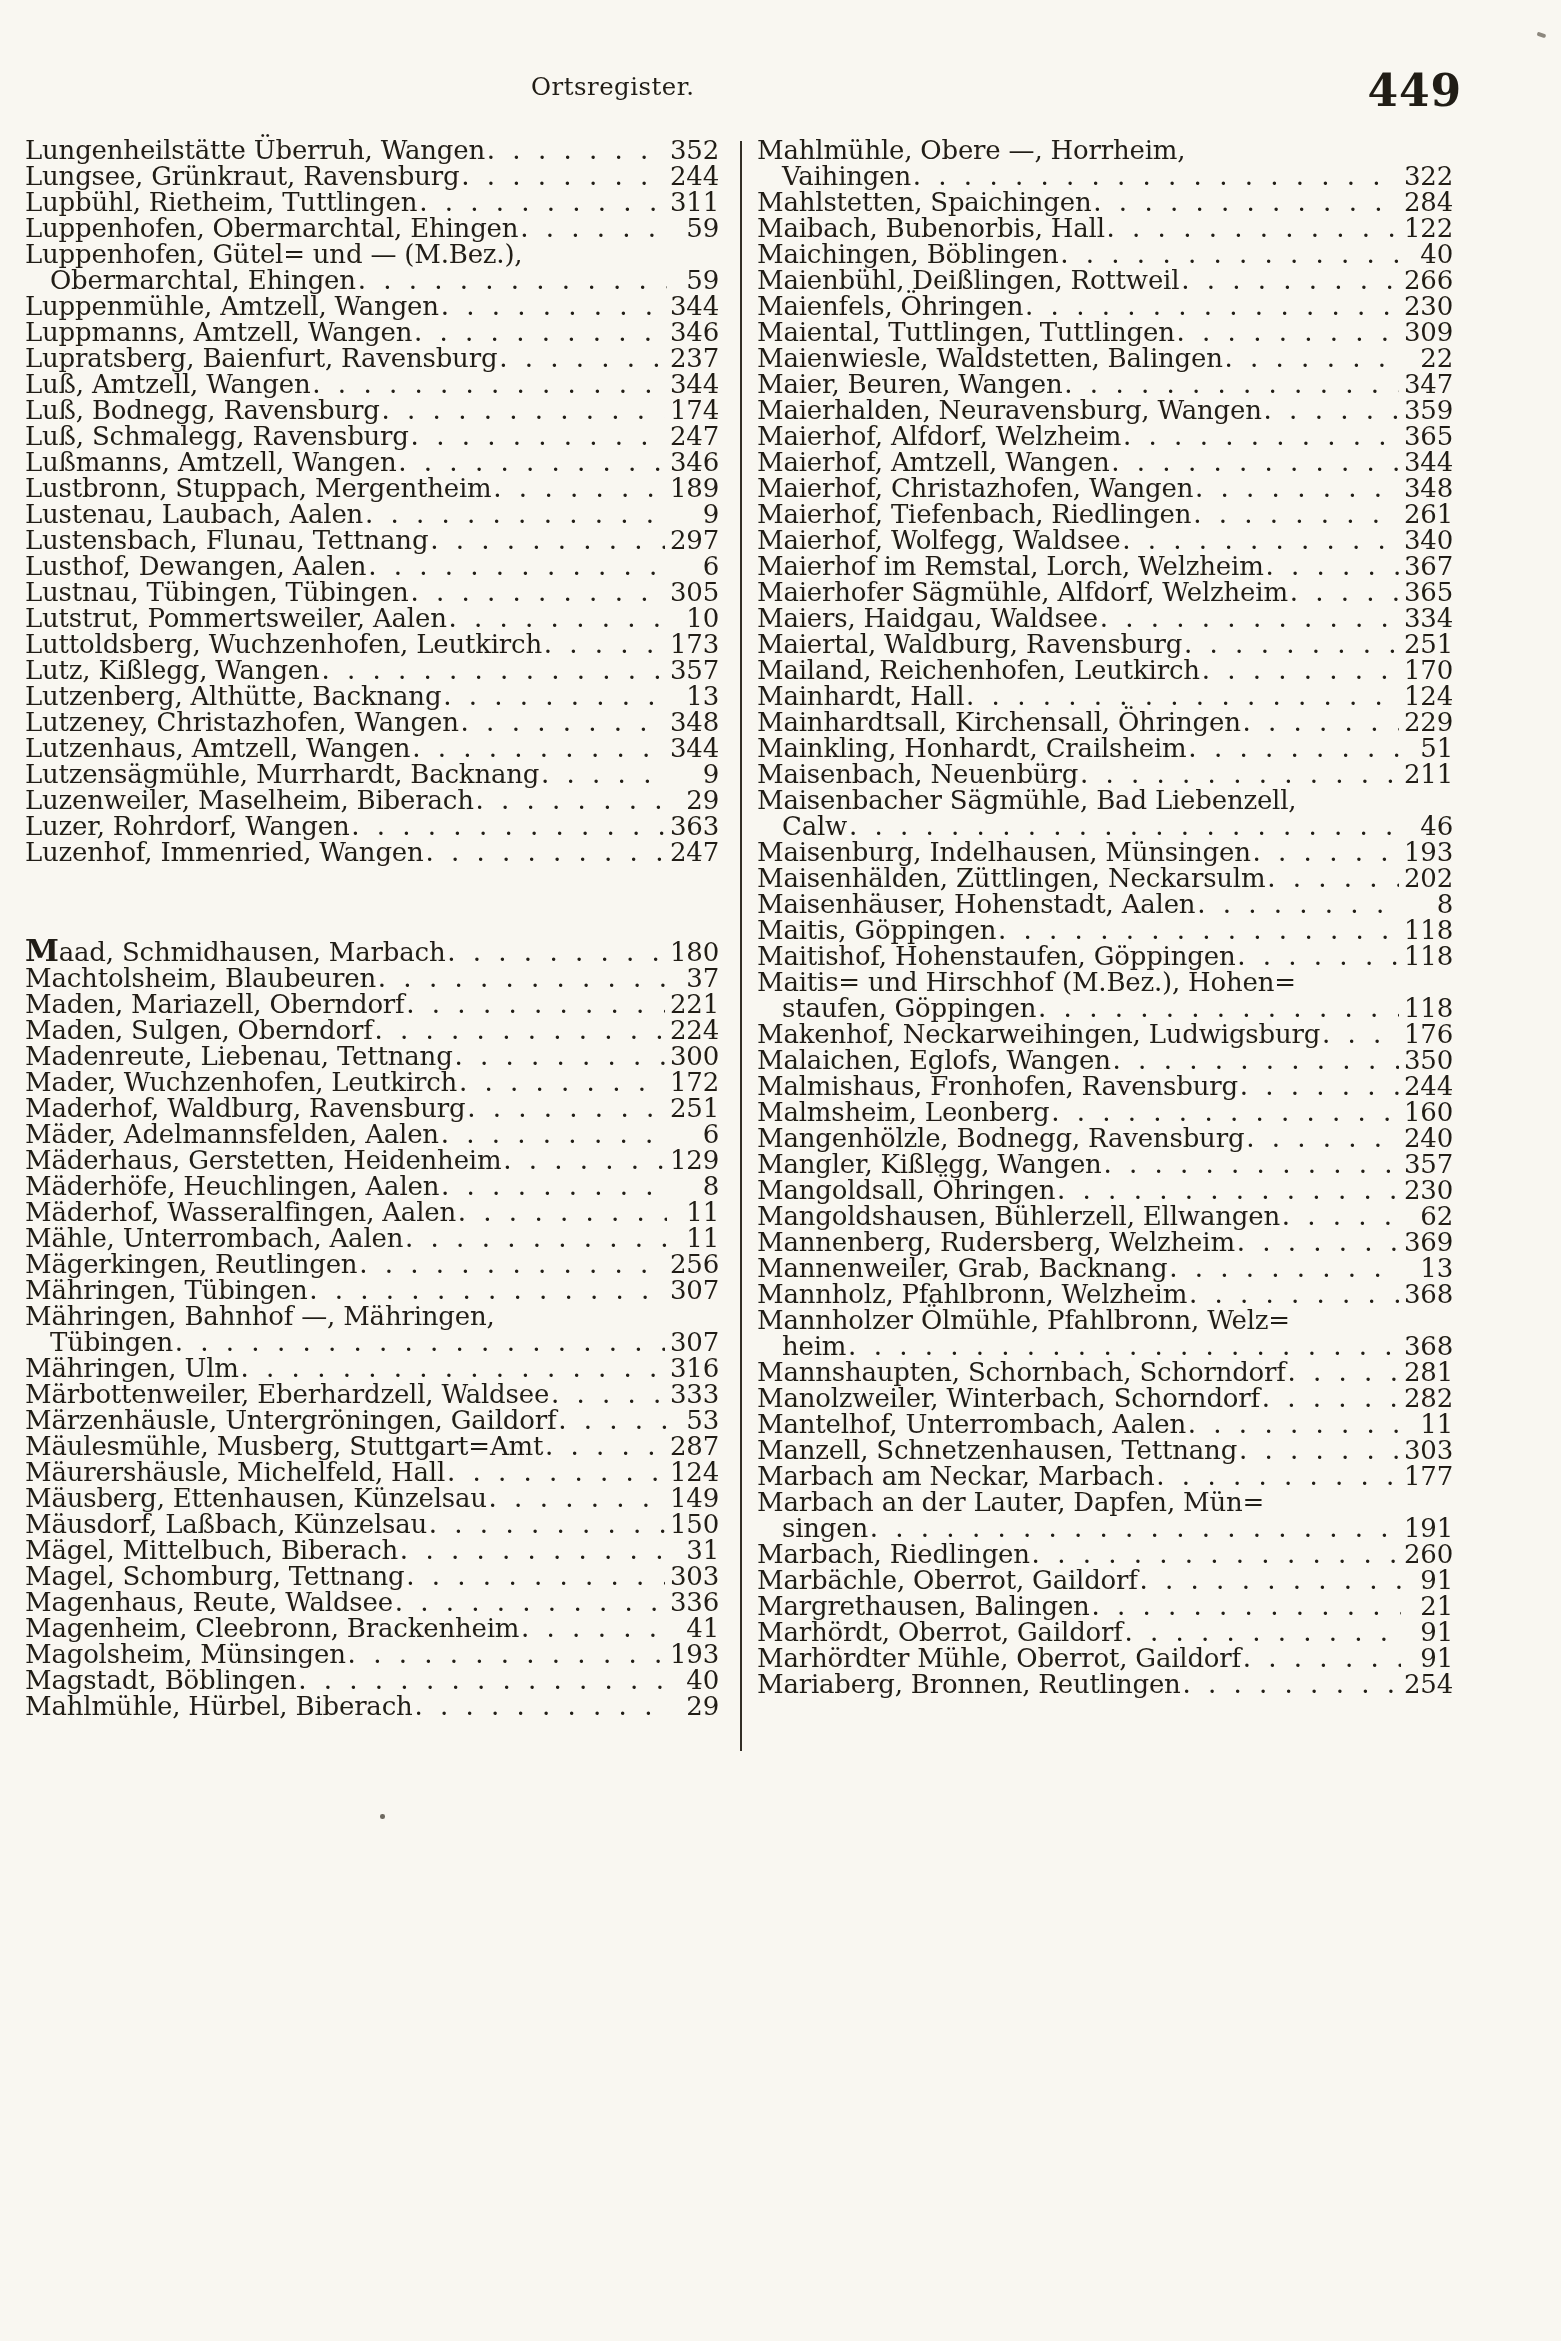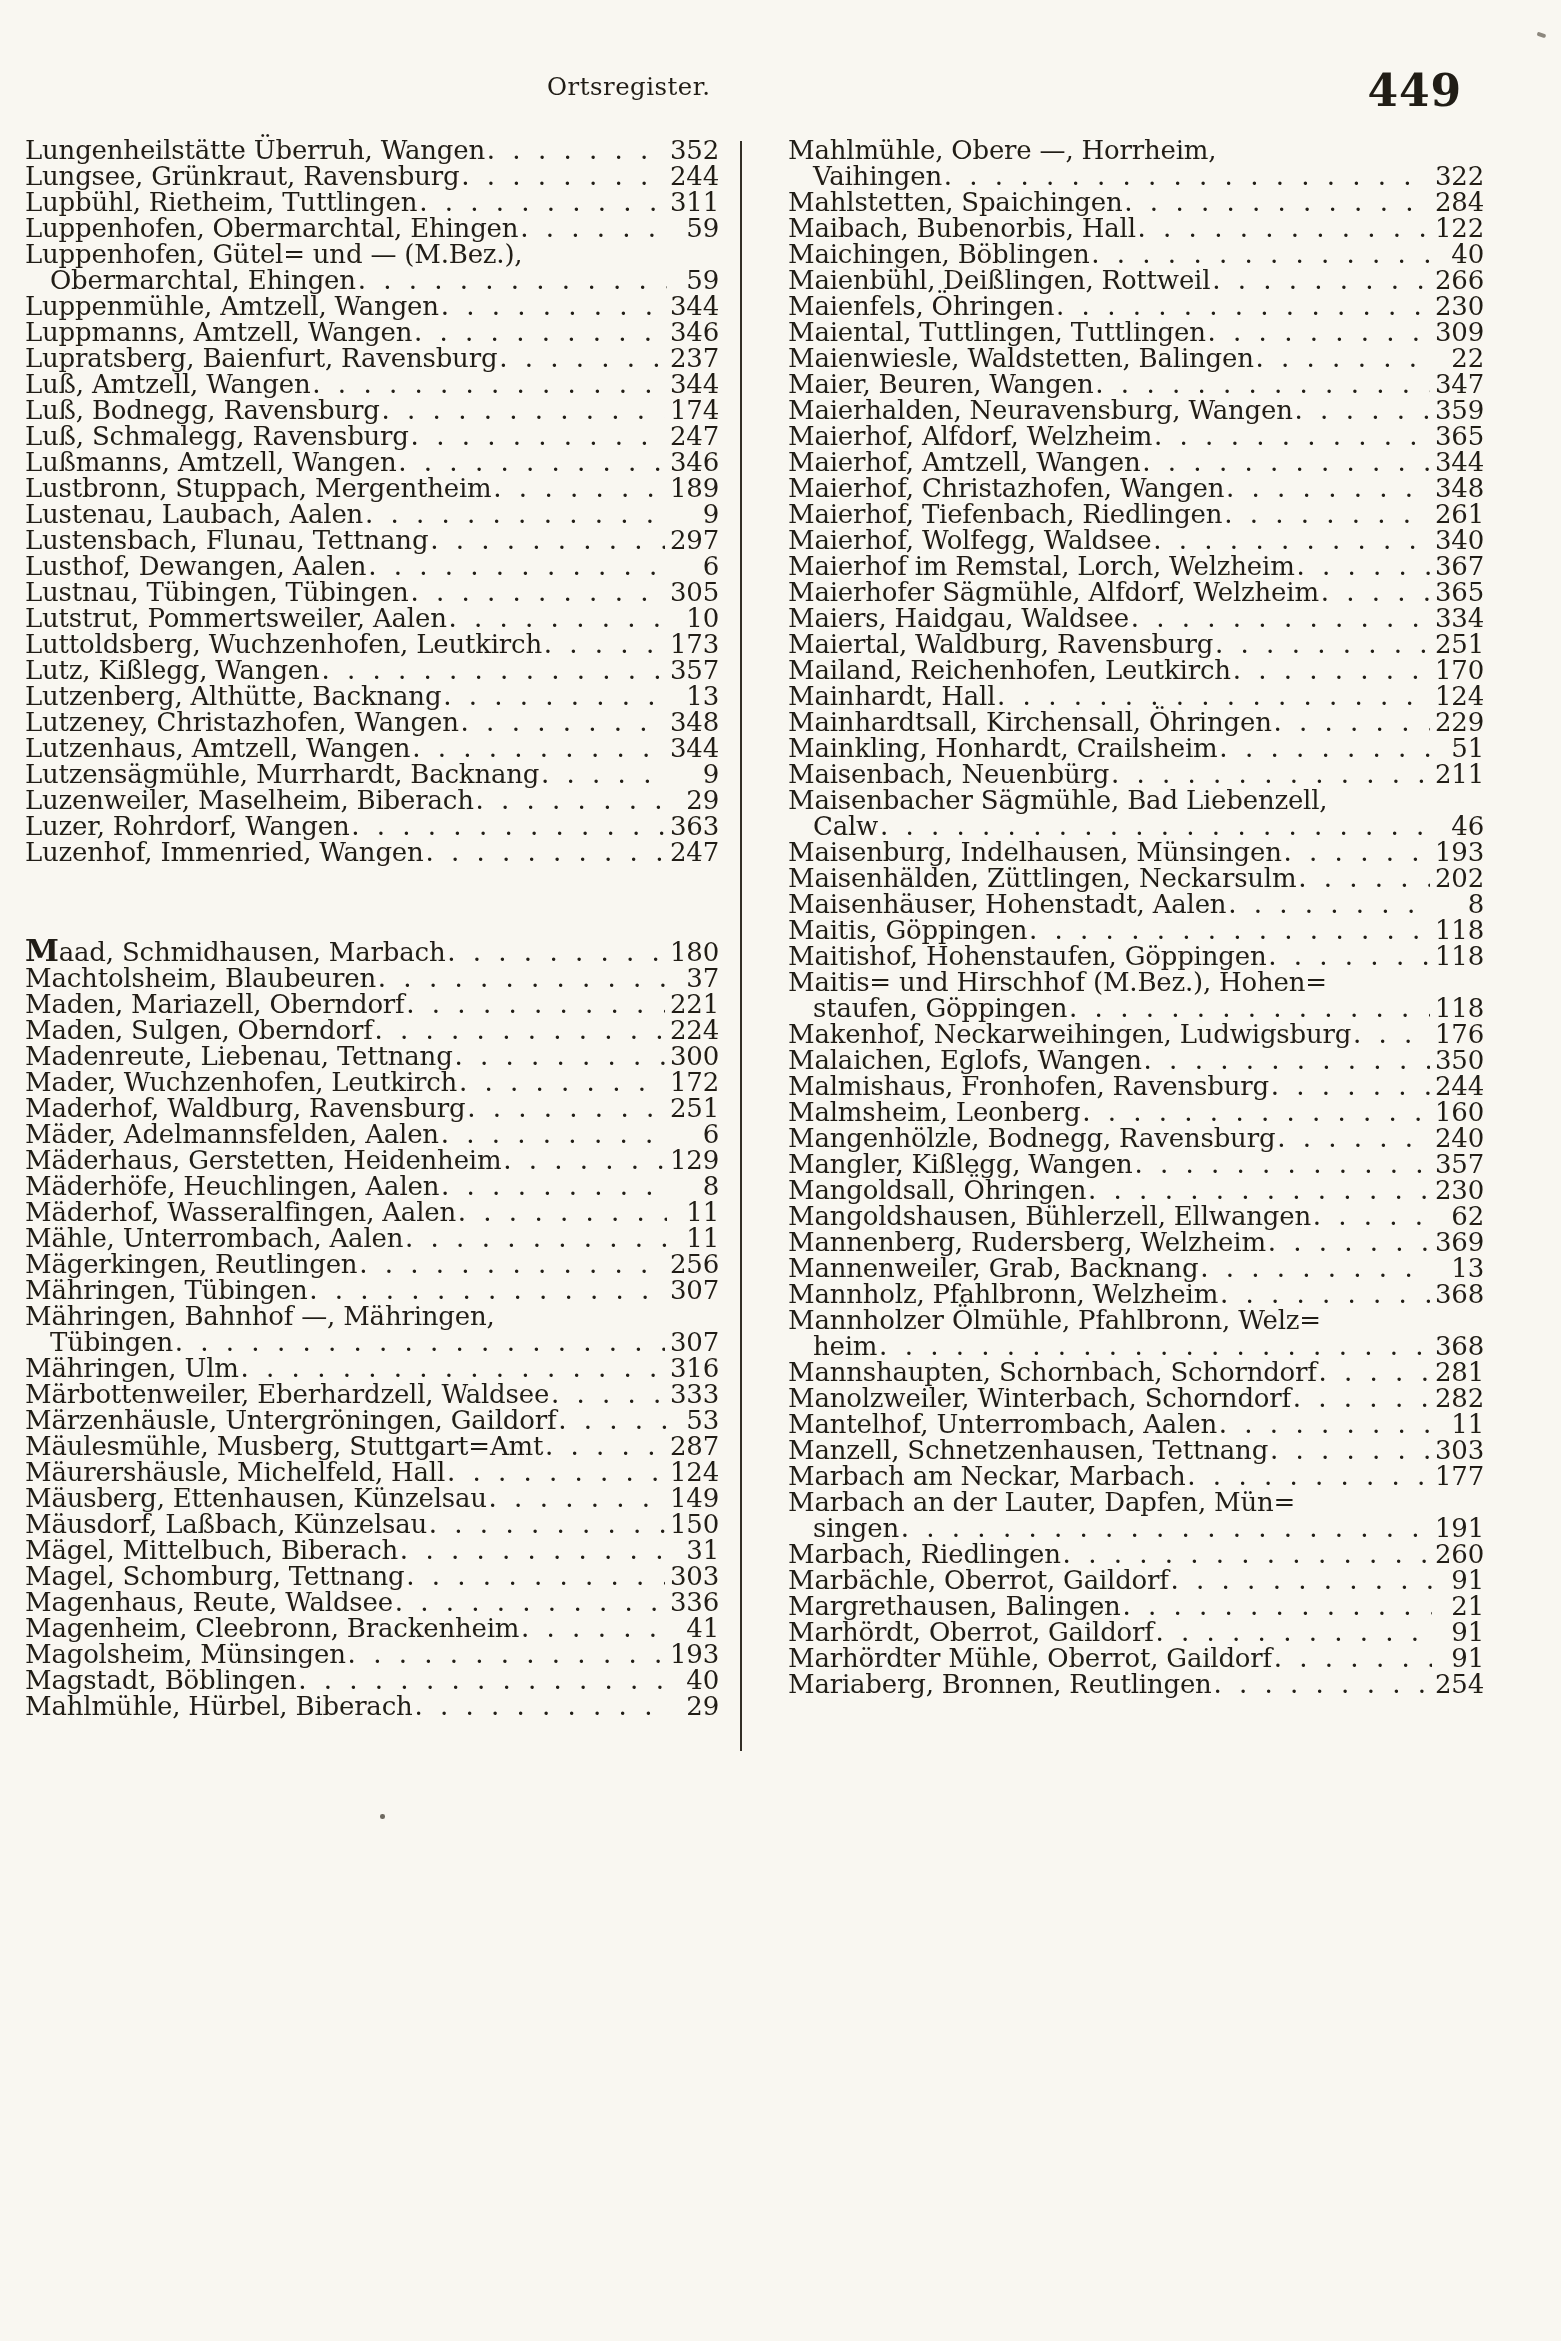--- a/index.html
+++ b/index.html
@@ -15,7 +15,7 @@
     color: #211d16;
   }
   
-  .running-head { position: absolute; top: 65px; left: 41px; right: 100px; height: 45px; }
+  .running-head { position: absolute; top: 65px; left: 25px; right: 100px; height: 45px; }
   .head-title {
     position: absolute; left: 506px; top: 7.2px;
     font-size: 24.4px; letter-spacing: 0.5px;

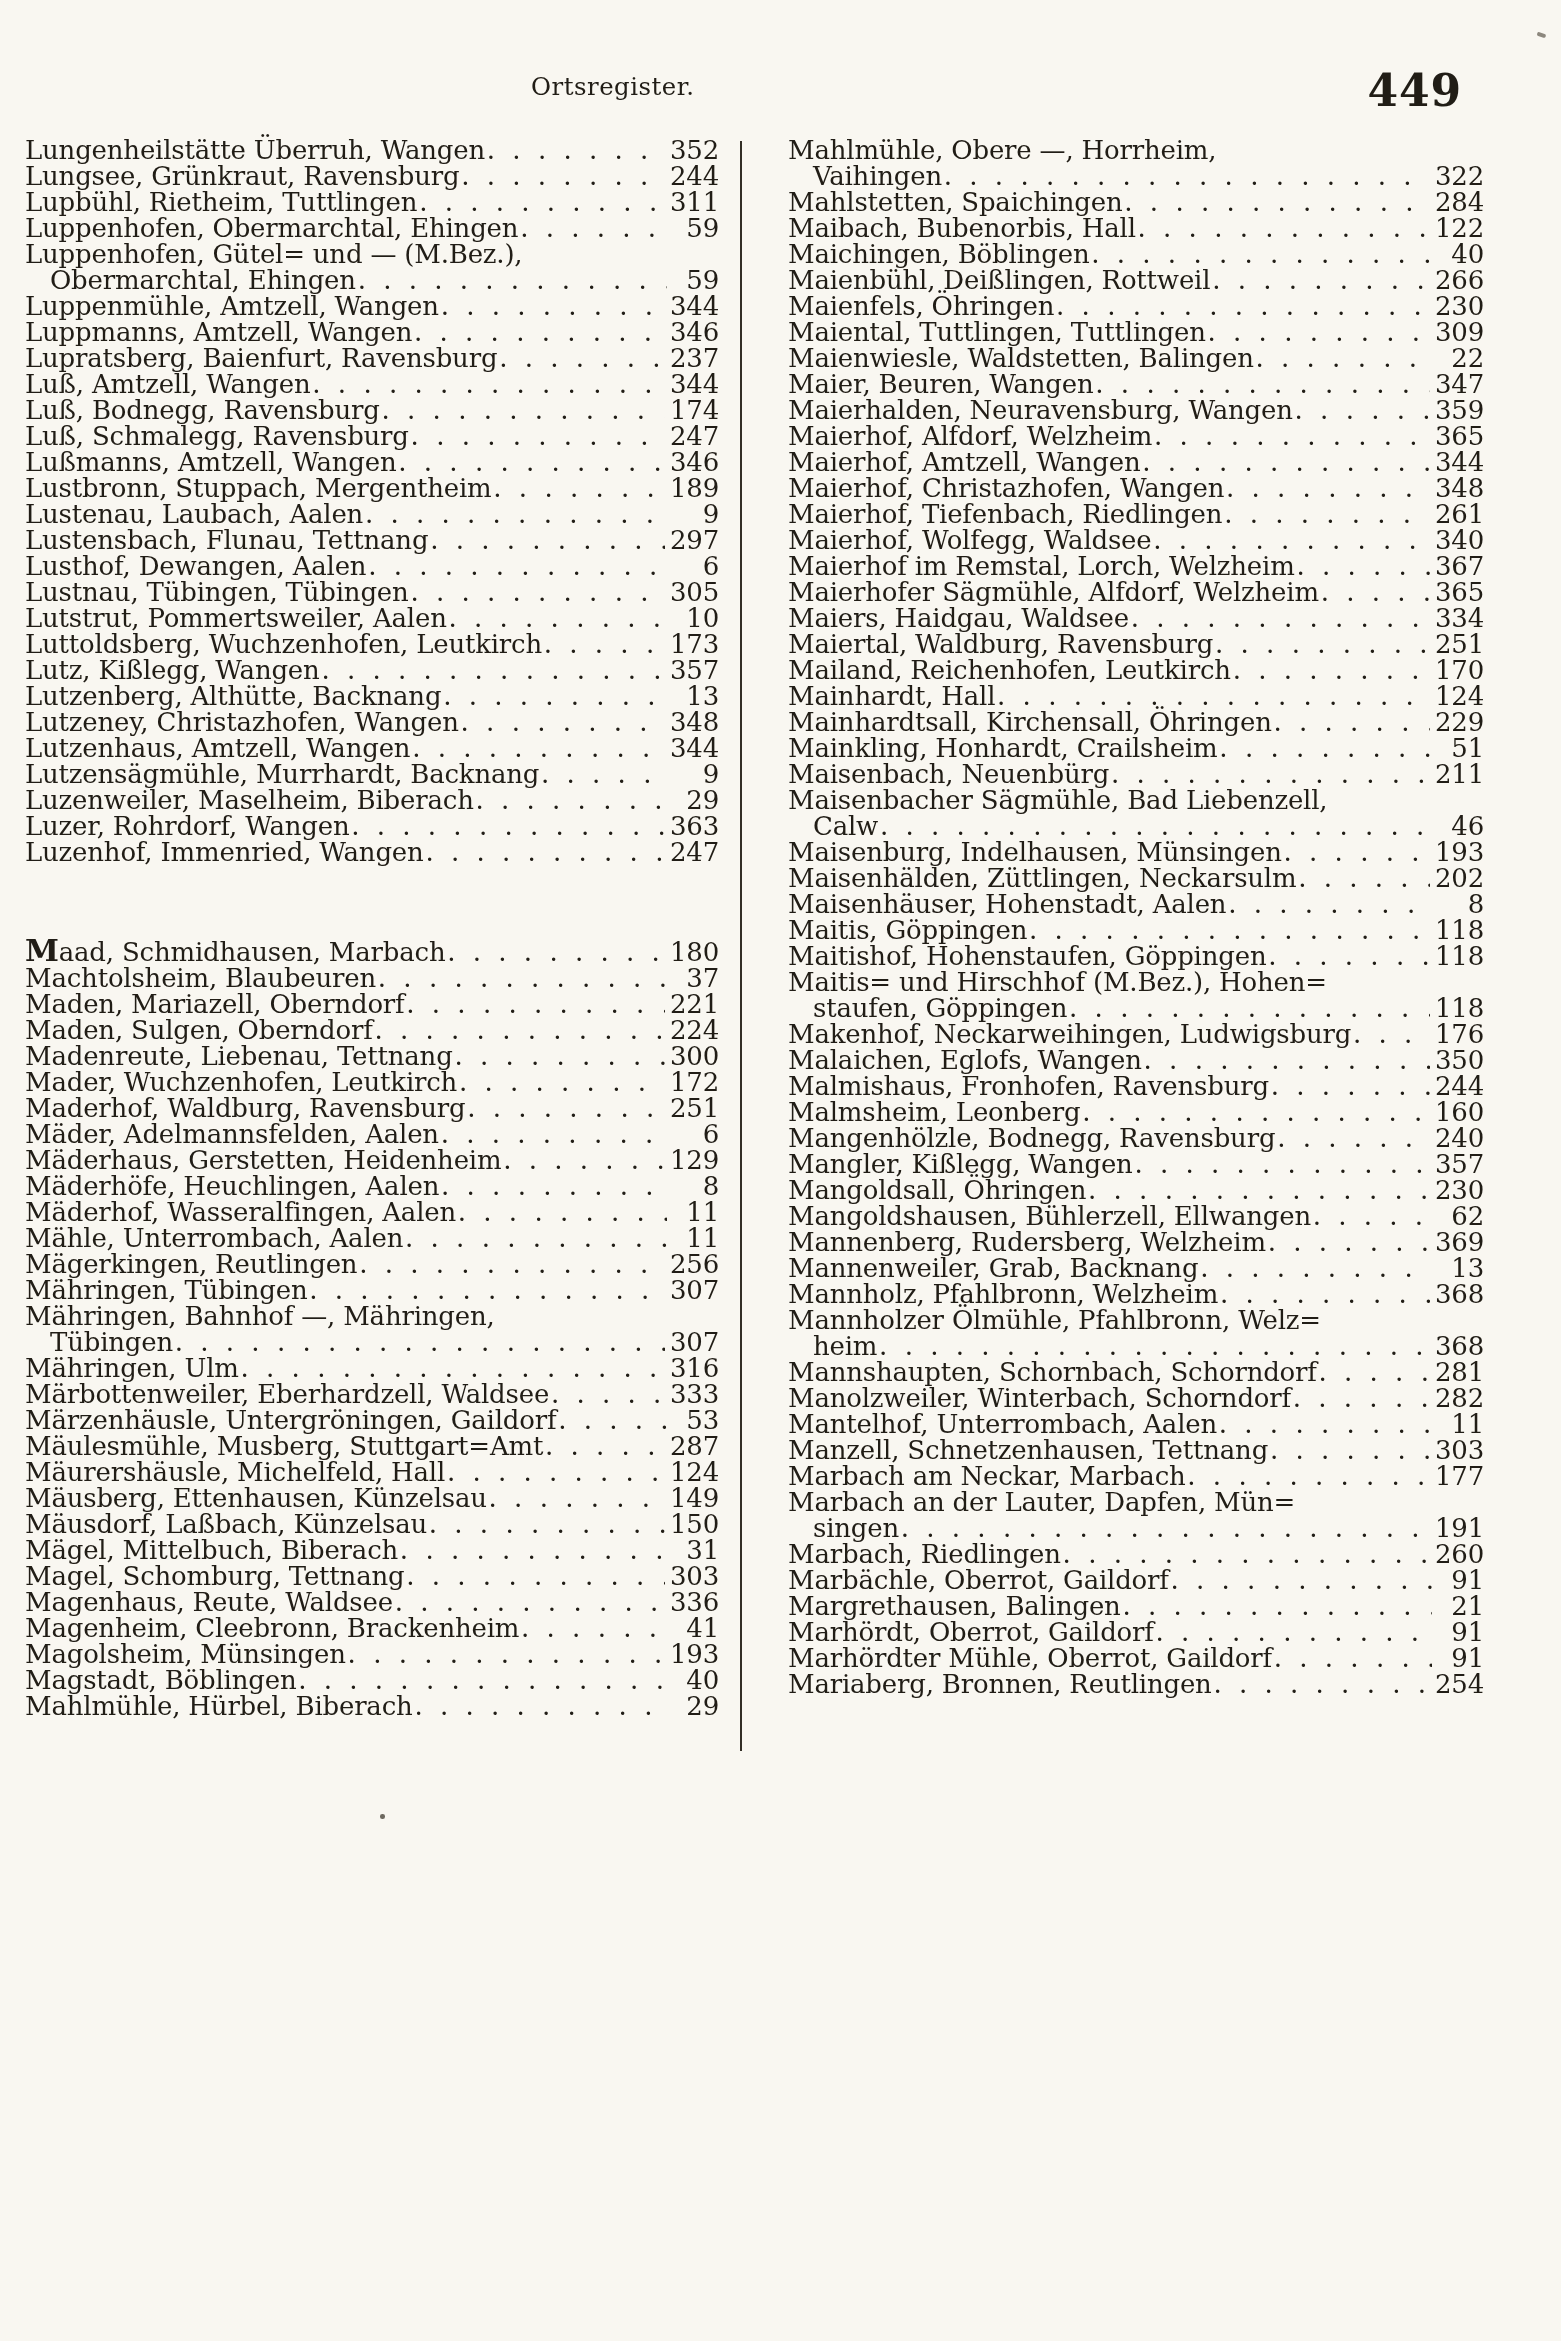--- a/index.html
+++ b/index.html
@@ -33,7 +33,7 @@
   .columns { position: absolute; top: 137px; left: 0; right: 0; }
   .col { position: absolute; top: 0; font-size: 26px; line-height: 26px; letter-spacing: -0.2px; }
   #col-left  { left: 25px;  width: 694px; }
-  #col-right { left: 788px; width: 696px; }
+  #col-right { left: 757px; width: 696px; }
   .block + .block { margin-top: 72px; }
   
   .row { display: flex; align-items: baseline; }

